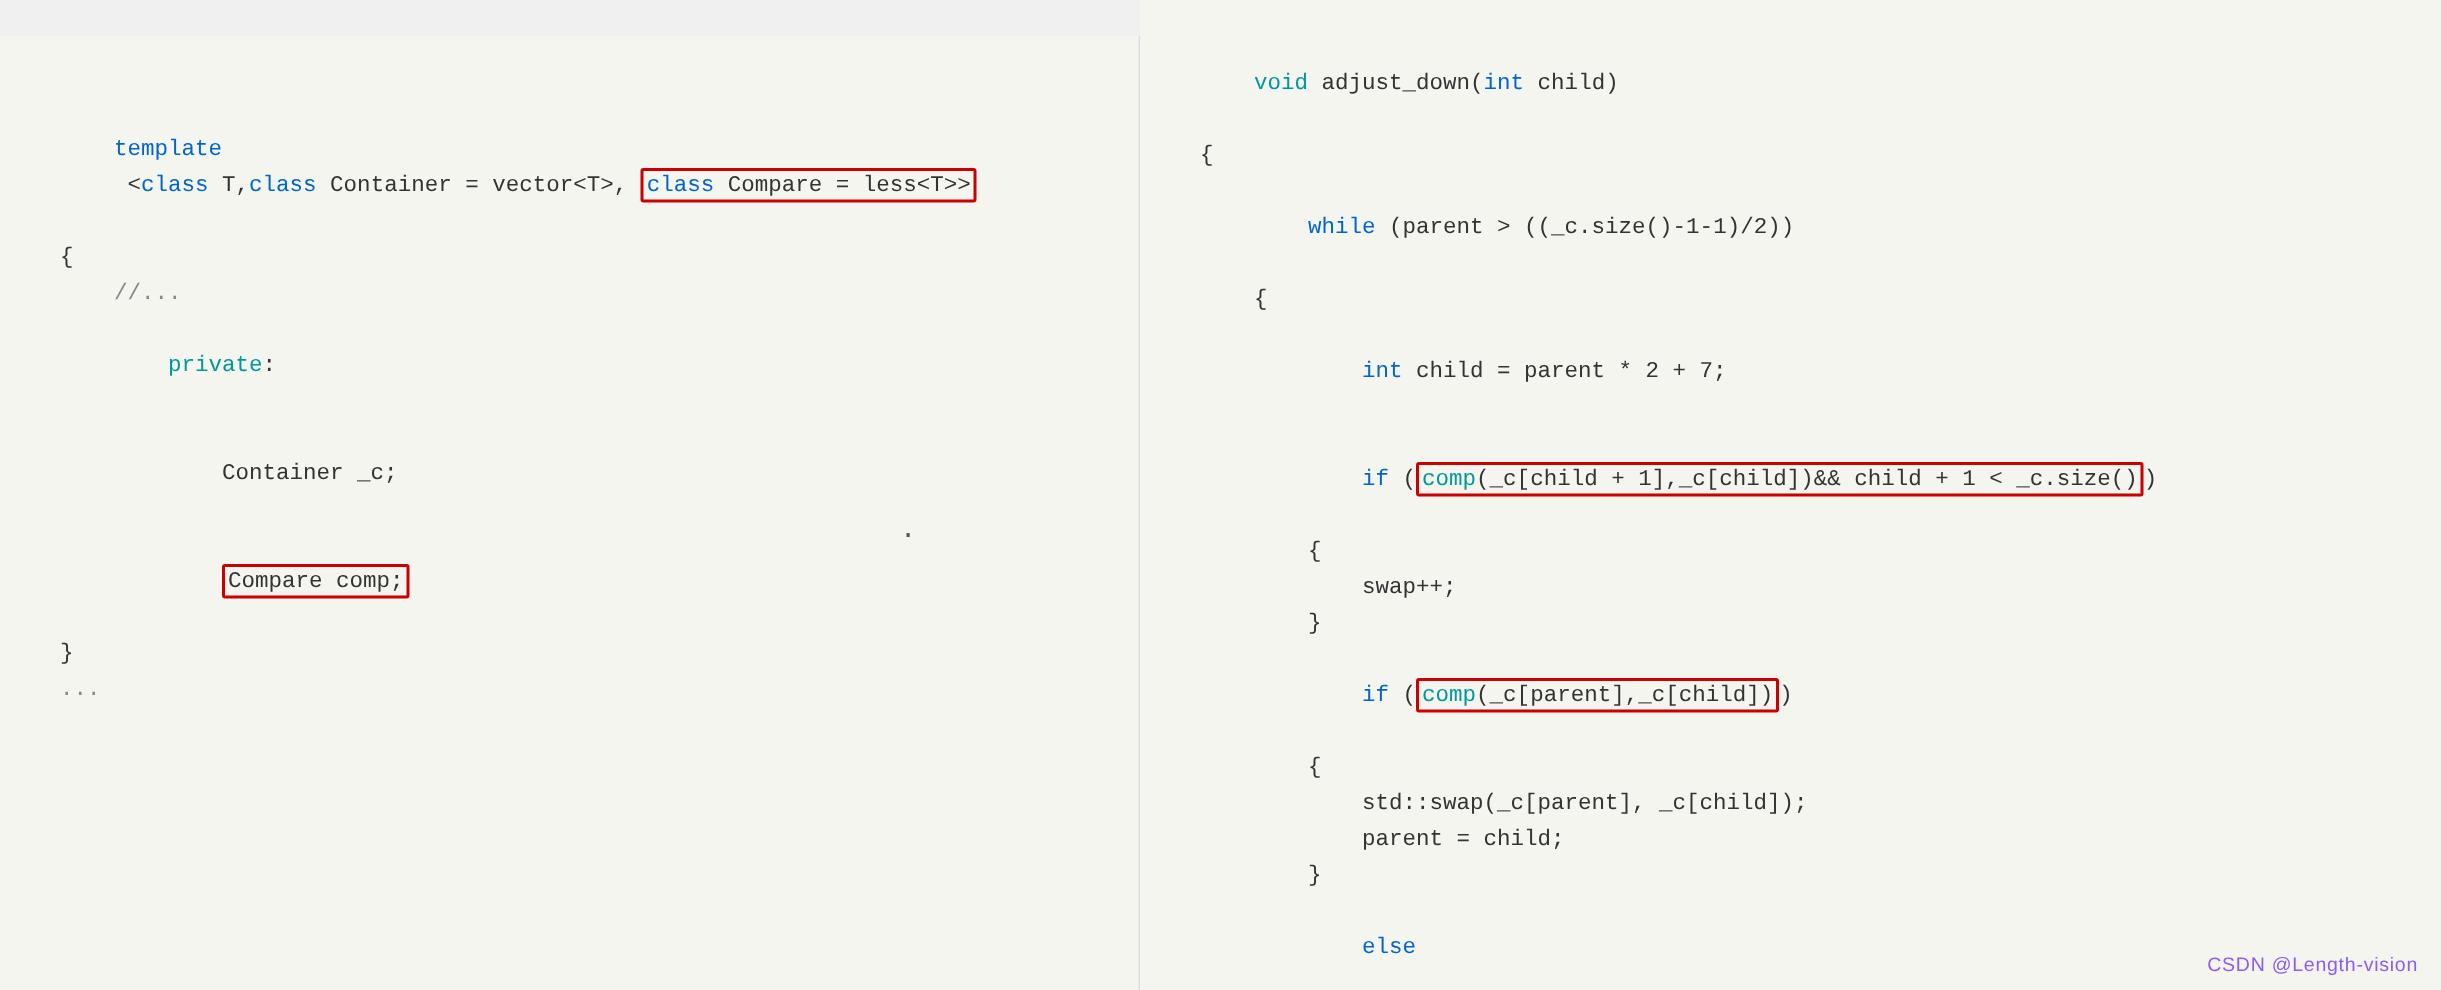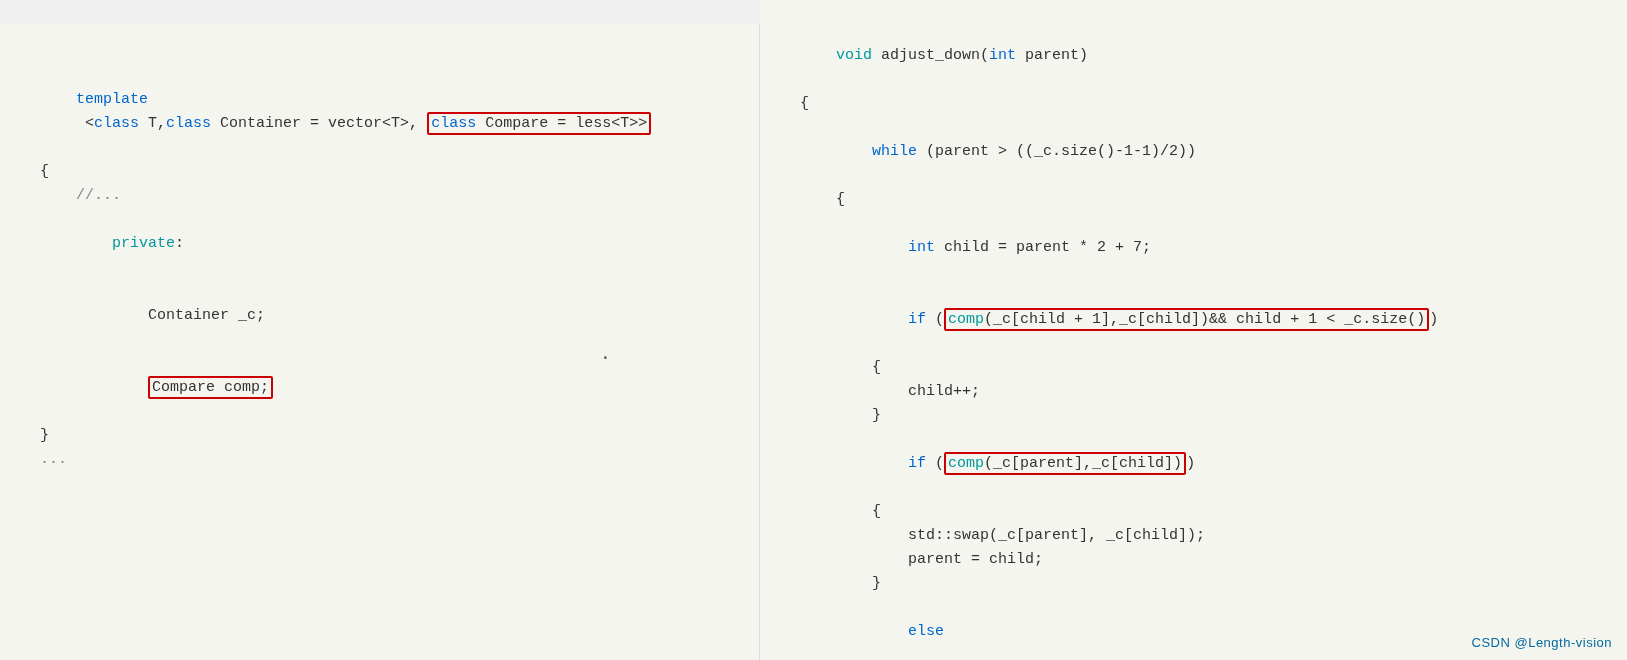--- a/index.html
+++ b/index.html
@@ -113,7 +113,7 @@
 <div class="right-panel">
 
   <div class="code-line">
-    <span class="kw-teal">void</span><span class="text-normal"> adjust_down(</span><span class="kw-blue">int</span><span class="text-normal"> parent)</span>
+    <span class="kw-teal">void</span><span class="text-normal"> adjust_down(</span><span class="kw-blue">int</span><span class="text-normal"> child)</span>
   </div>
   <div class="code-line"><span class="text-normal">{</span></div>
 

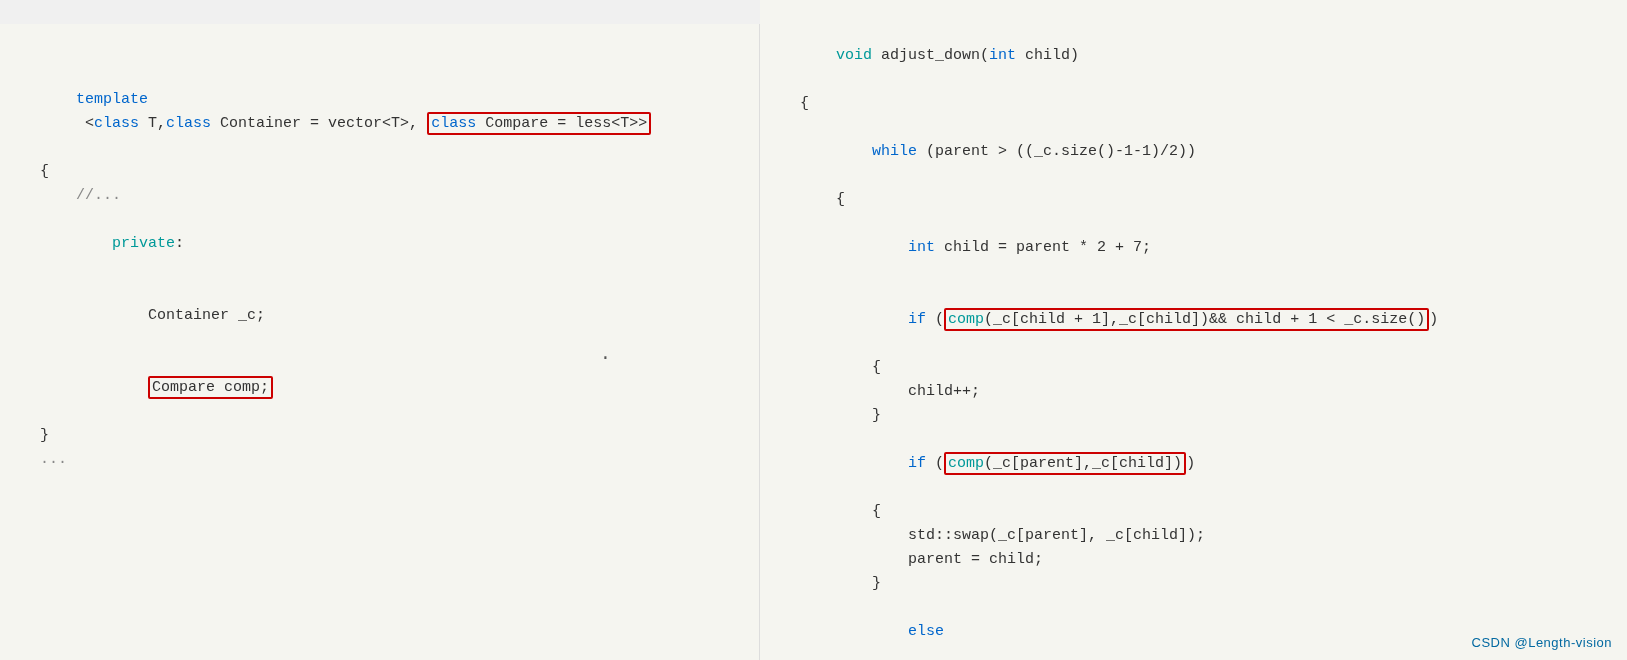--- a/index.html
+++ b/index.html
@@ -130,7 +130,7 @@
     <span class="text-normal">        </span><span class="kw-blue">if</span><span class="text-normal"> (</span><span class="highlight-box"><span class="kw-teal">comp</span><span class="text-normal">(_c[child + 1],_c[child])&amp;&amp; child + 1 &lt; _c.size()</span></span><span class="text-normal">)</span>
   </div>
   <div class="code-line"><span class="text-normal">        {</span></div>
-  <div class="code-line"><span class="text-normal">            child++;</span></div>
+  <div class="code-line"><span class="text-normal">            swap++;</span></div>
   <div class="code-line"><span class="text-normal">        }</span></div>
 
   <div class="code-line">

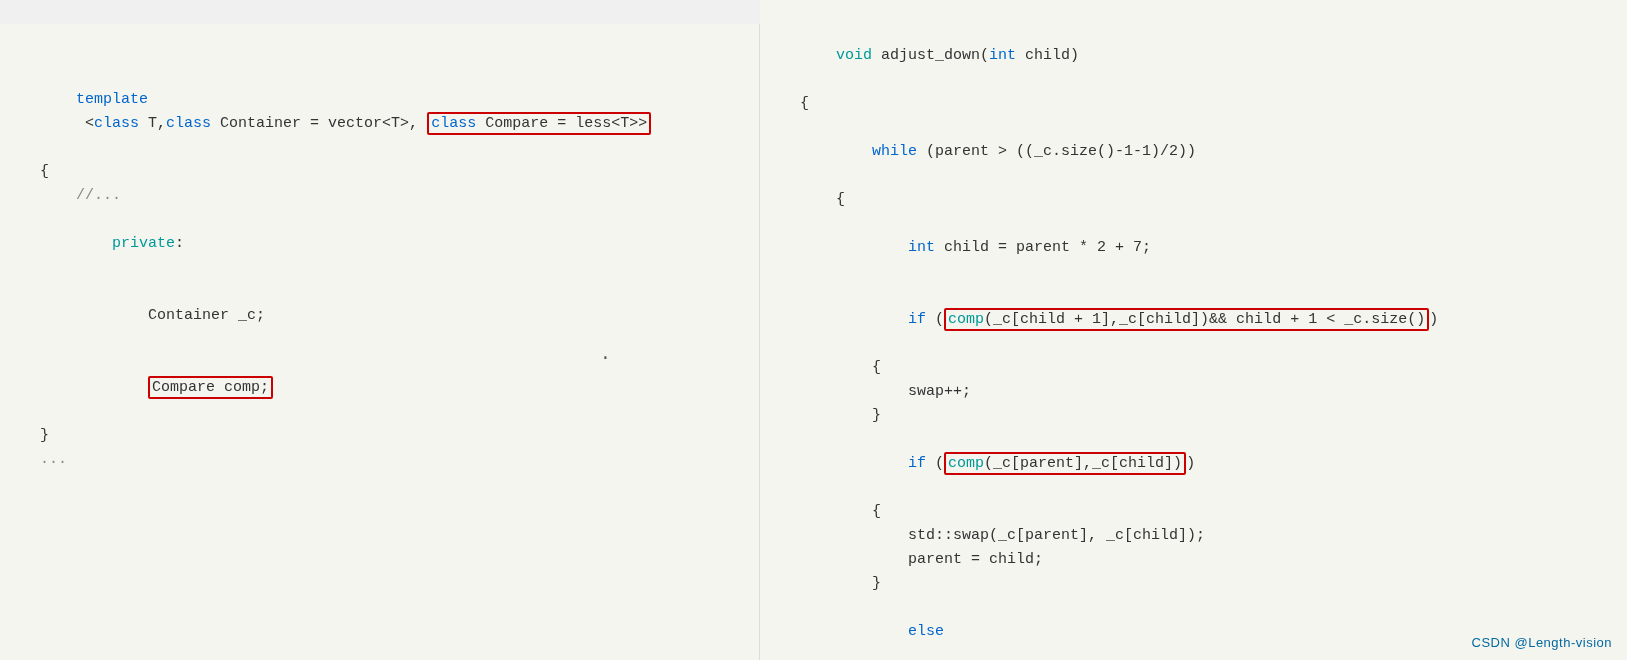--- a/index.html
+++ b/index.html
@@ -72,7 +72,7 @@
       right: 15px;
       font-family: Arial, sans-serif;
       font-size: 13px;
-      color: #0369a1;
+      color: #8b5cf6;
       letter-spacing: 0.5px;
     }
 

